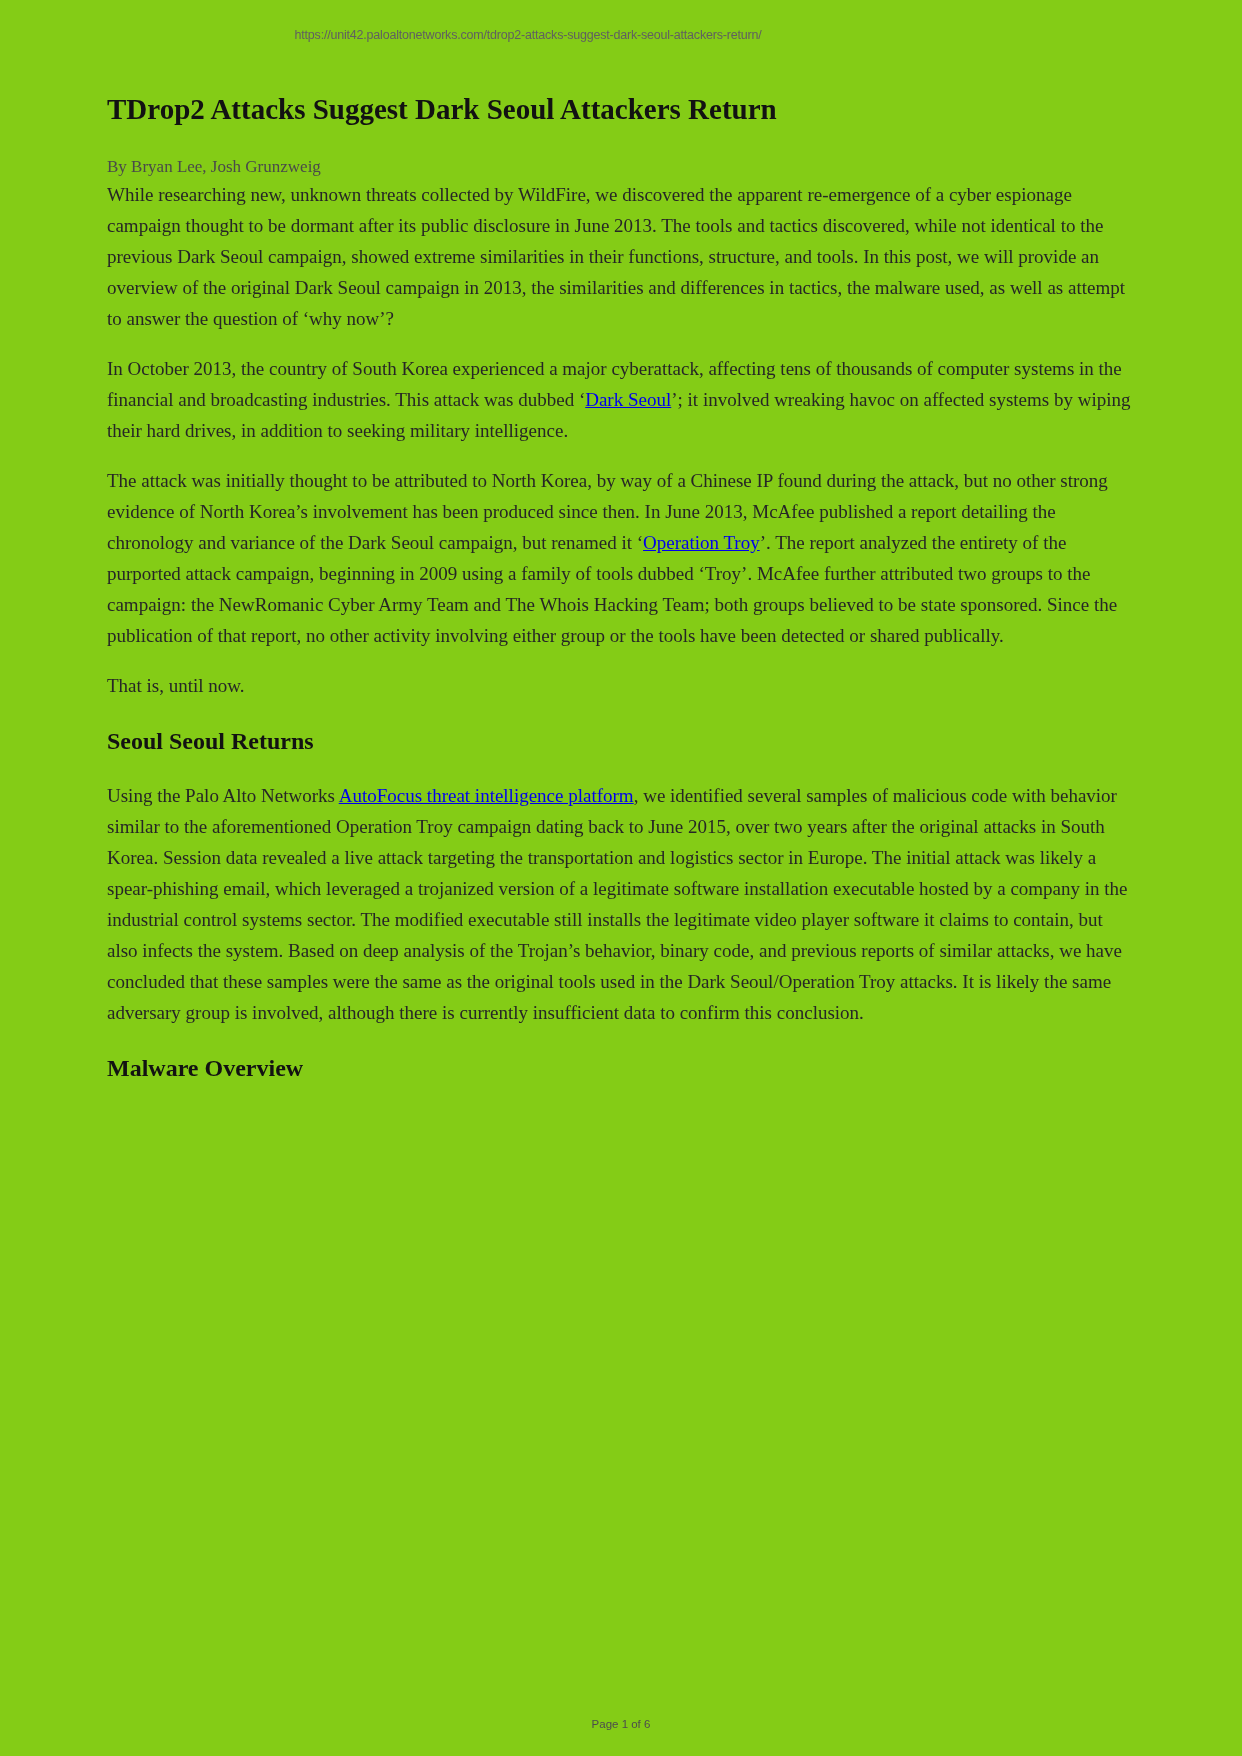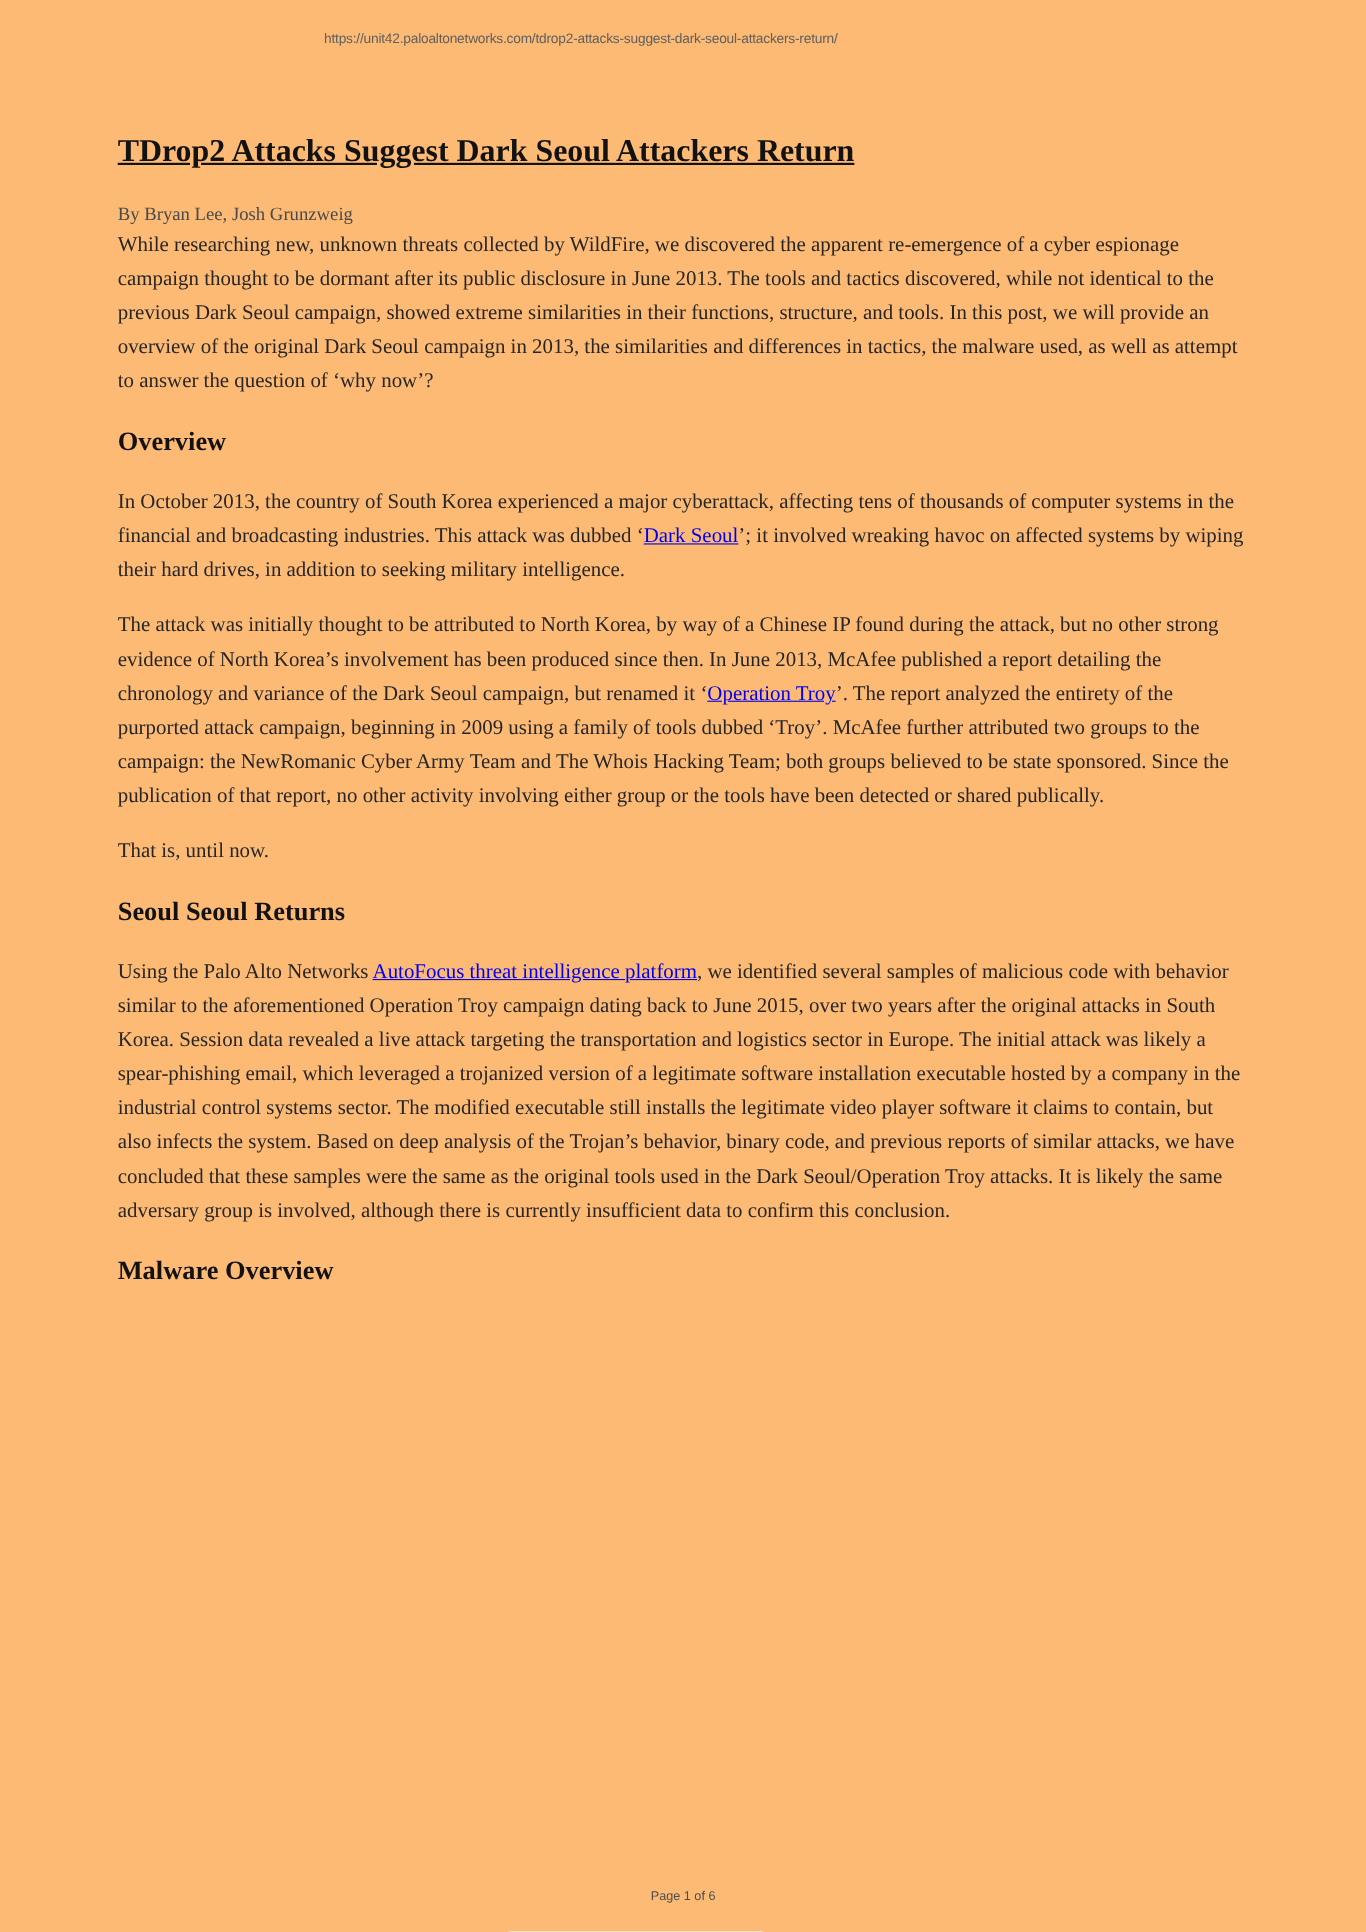--- a/index.html
+++ b/index.html
@@ -13,7 +13,7 @@
     position: relative;
     width: 1242px;
     height: 1756px;
-    background: #fdba74;
+    background: #84cc16;
     overflow: hidden;
   }
   .url-header {

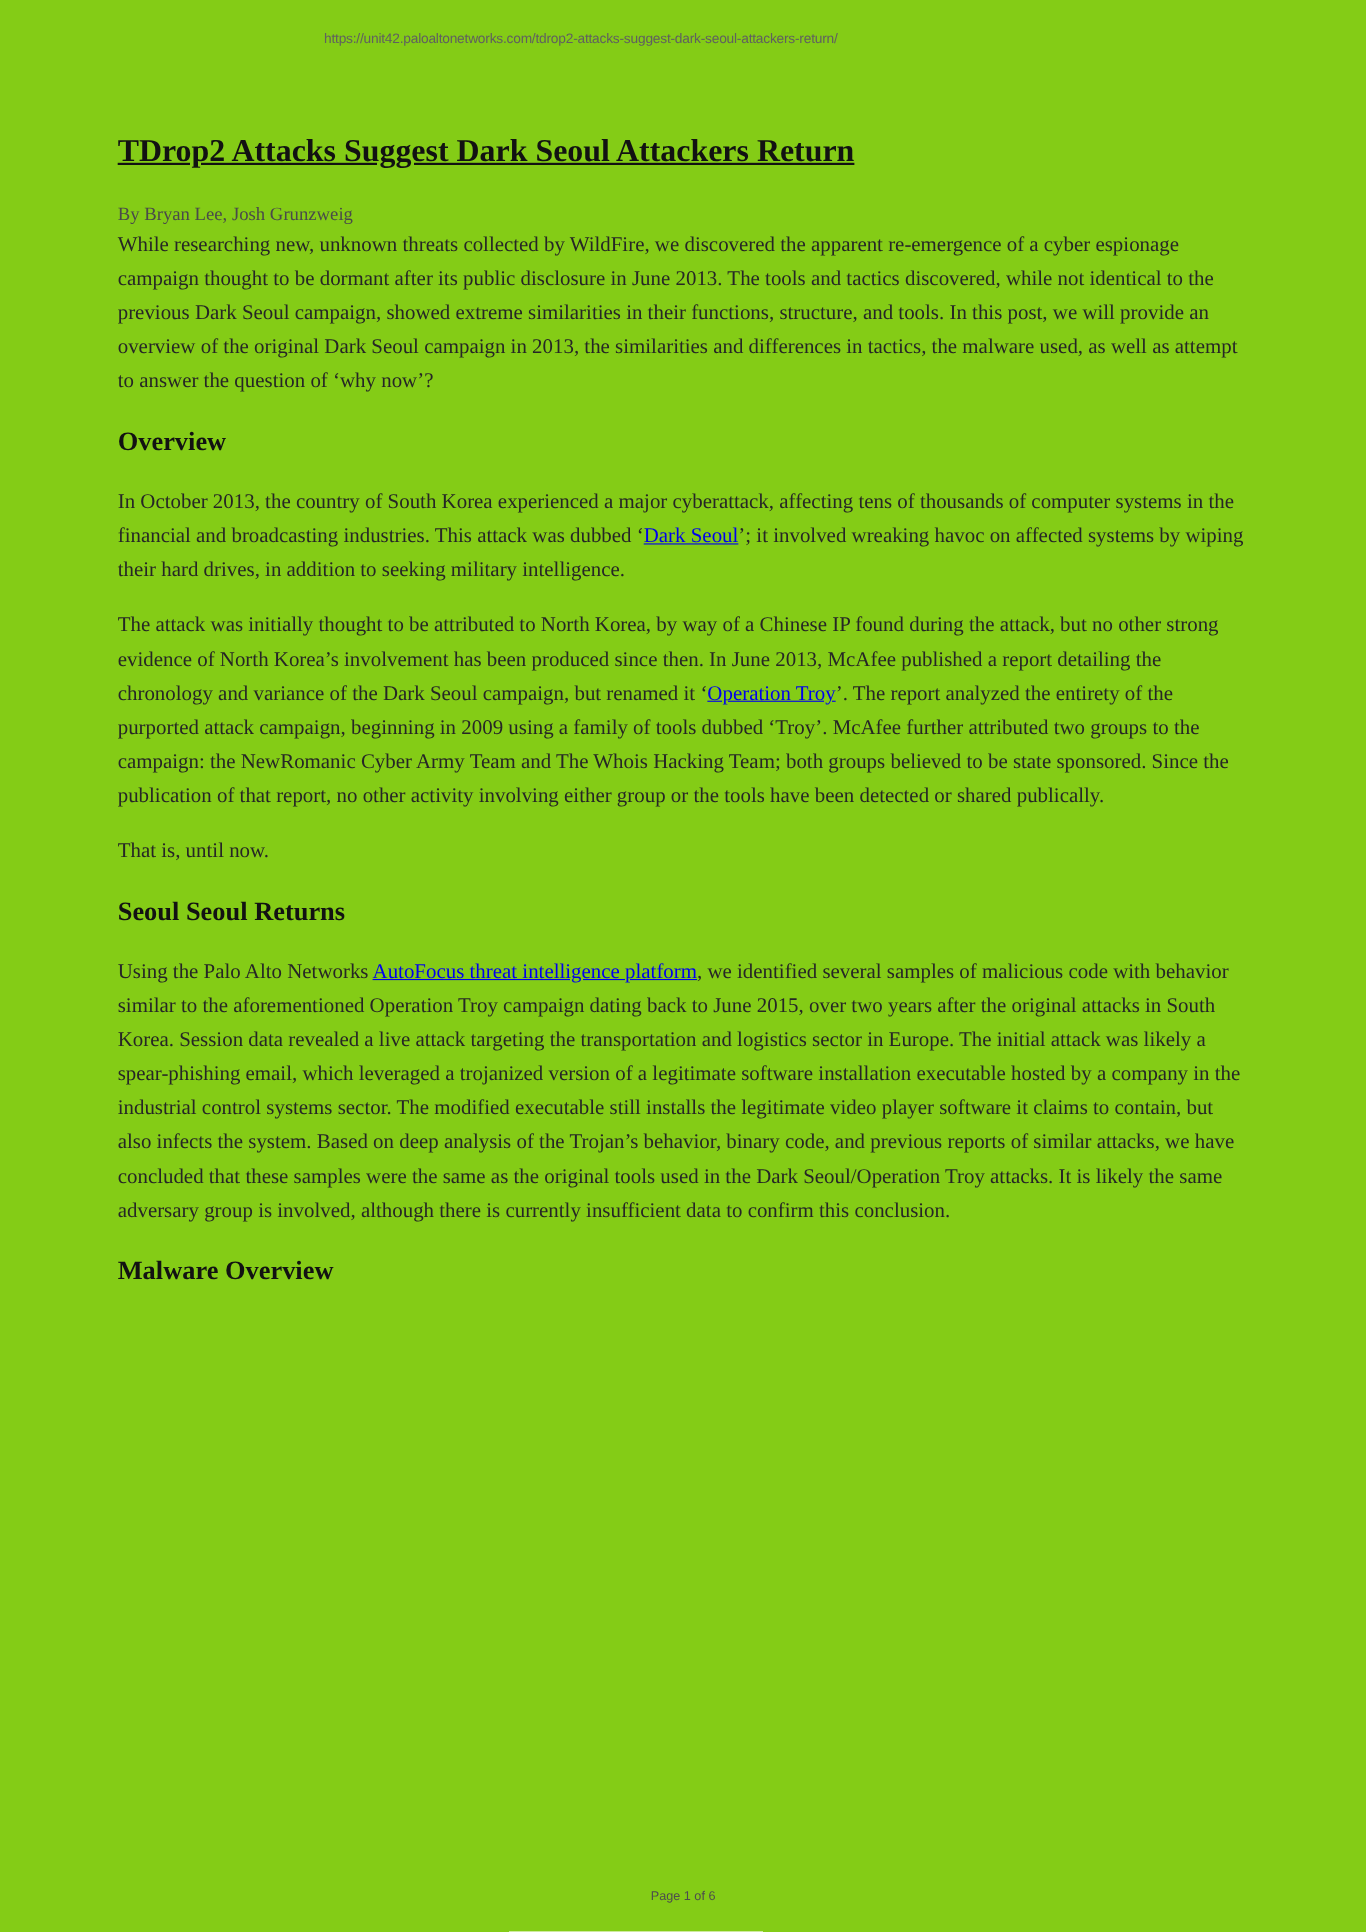--- a/index.html
+++ b/index.html
@@ -35,12 +35,11 @@
     color: #262626;
   }
   .article h1 {
-    margin-top: 120px;
+    margin-top: 92px;
     font-size: 29px;
     line-height: 35px;
     font-weight: bold;
     color: #121212;
-    text-decoration: underline;
   }
   .byline {
     margin-top: 28px;

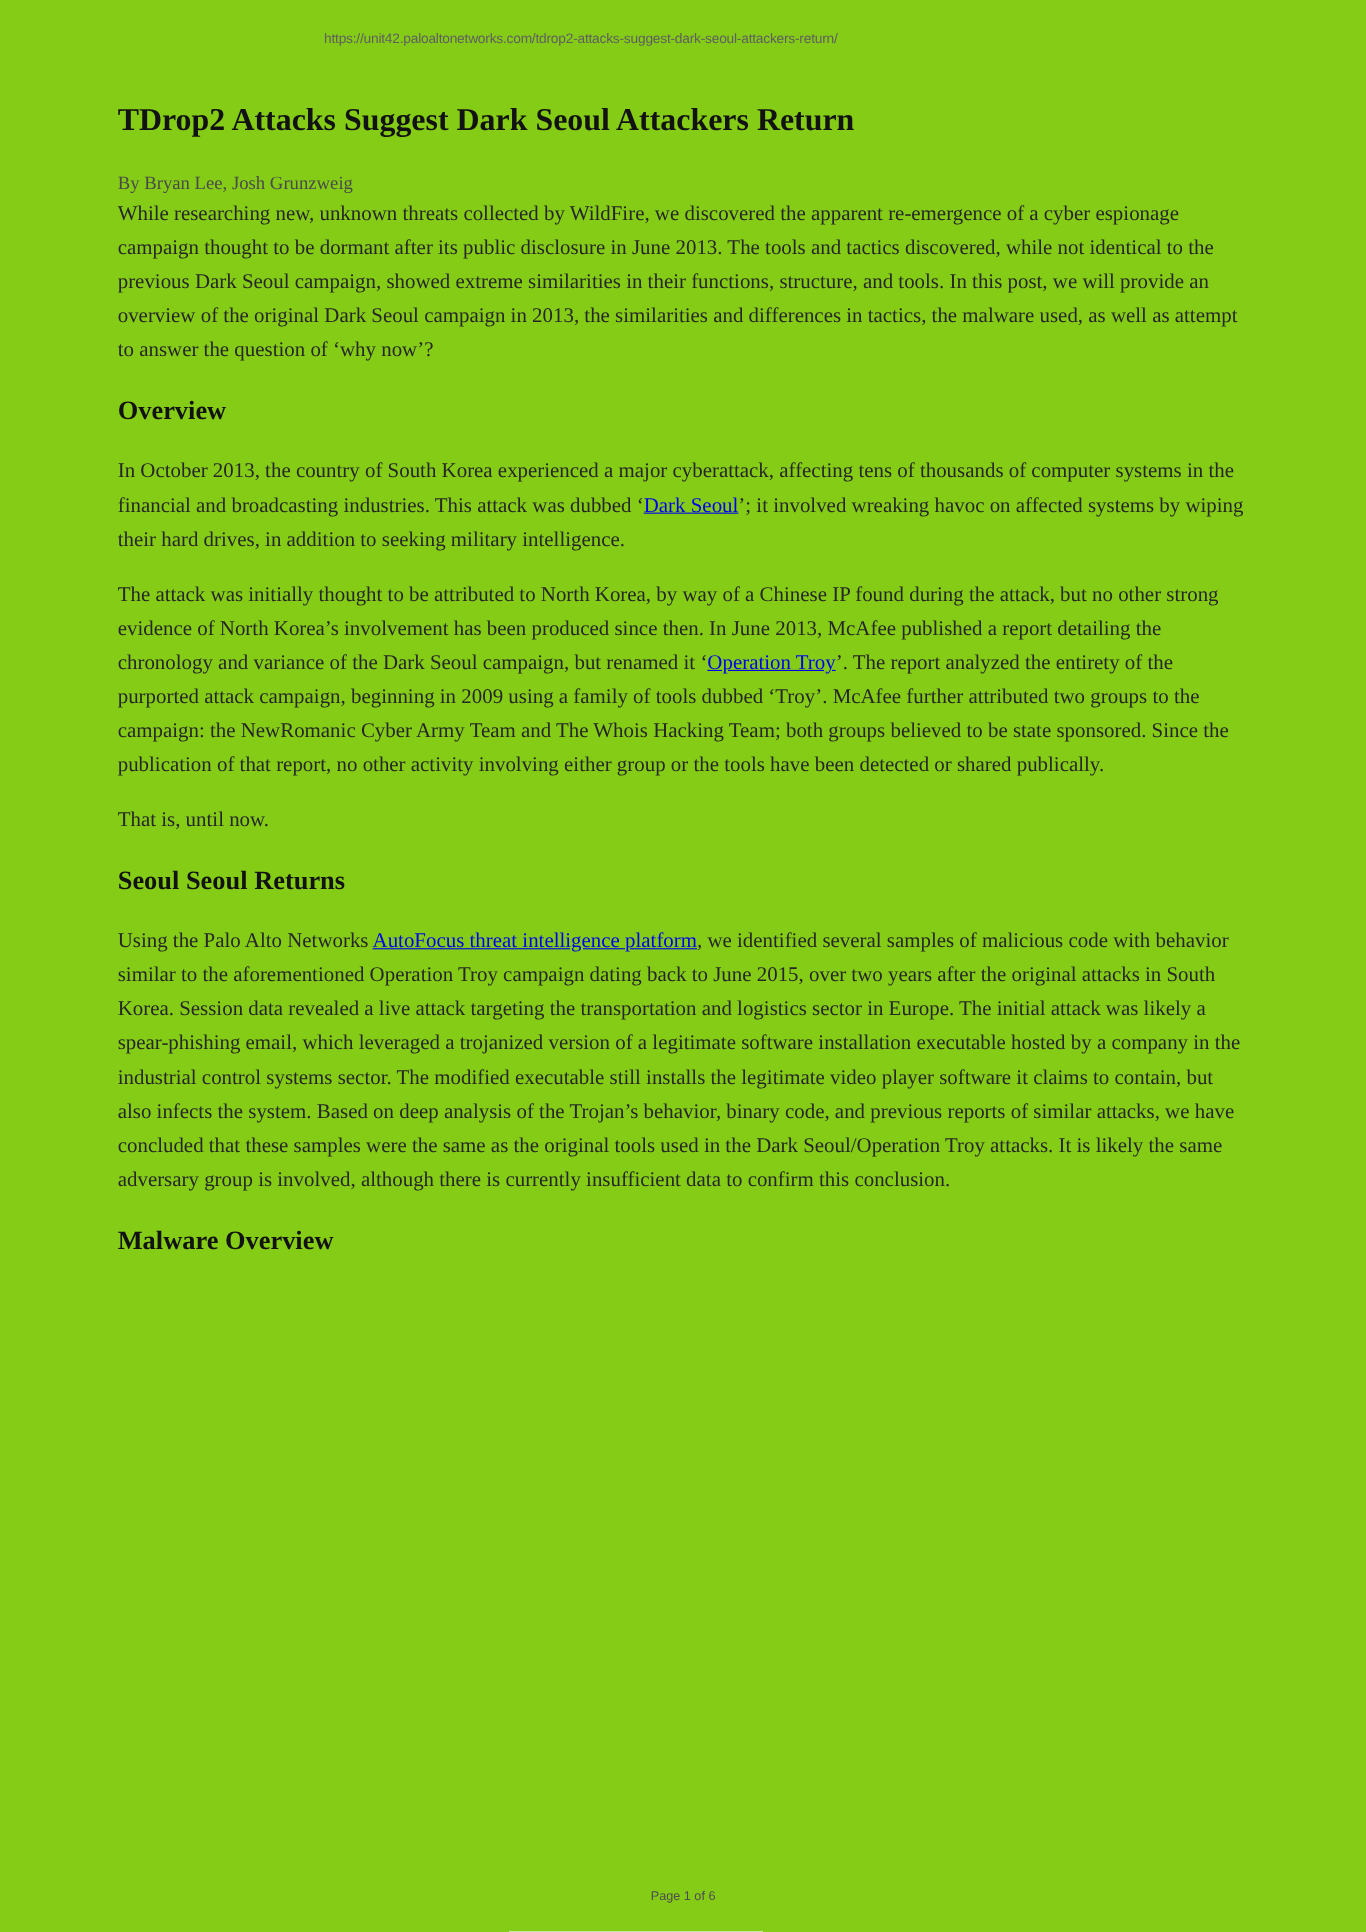--- a/index.html
+++ b/index.html
@@ -99,7 +99,6 @@
 
     <p class="intro">While researching new, unknown threats collected by WildFire, we discovered the apparent re-emergence of a cyber espionage campaign thought to be dormant after its public disclosure in June 2013. The tools and tactics discovered, while not identical to the previous Dark Seoul campaign, showed extreme similarities in their functions, structure, and tools. In this post, we will provide an overview of the original Dark Seoul campaign in 2013, the similarities and differences in tactics, the malware used, as well as attempt to answer the question of ‘why now’?</p>
 
-    <h2>Overview</h2>
 
     <p><span>In October 2013, the country of South Korea experienced a major cyberattack, affecting tens of thousands of computer systems in the financial and broadcasting industries. This attack was dubbed ‘</span><a class="link" href="#">Dark Seoul</a><span>’; it involved wreaking havoc on affected systems by wiping their hard drives, in addition to seeking military intelligence.</span></p>
 

